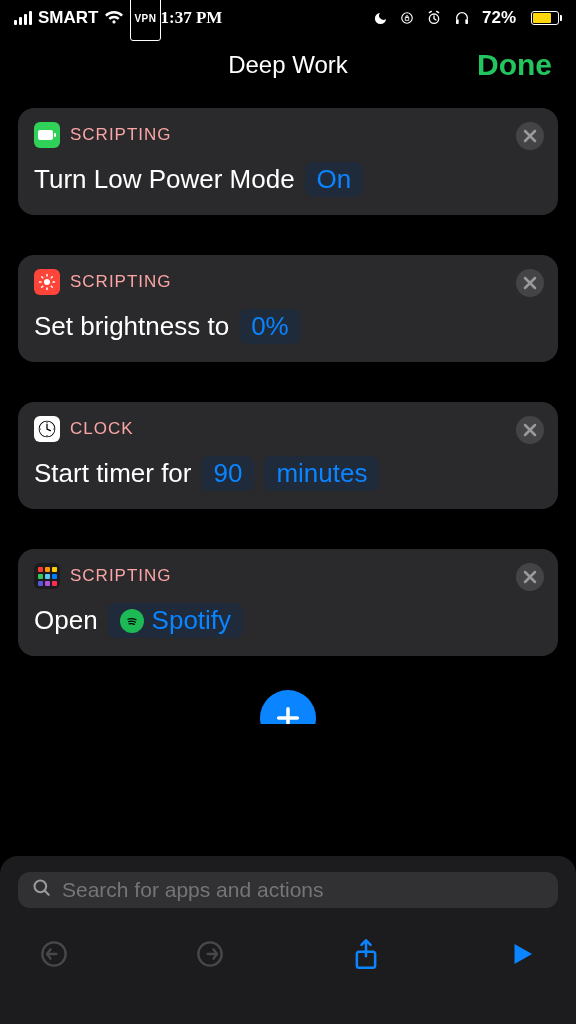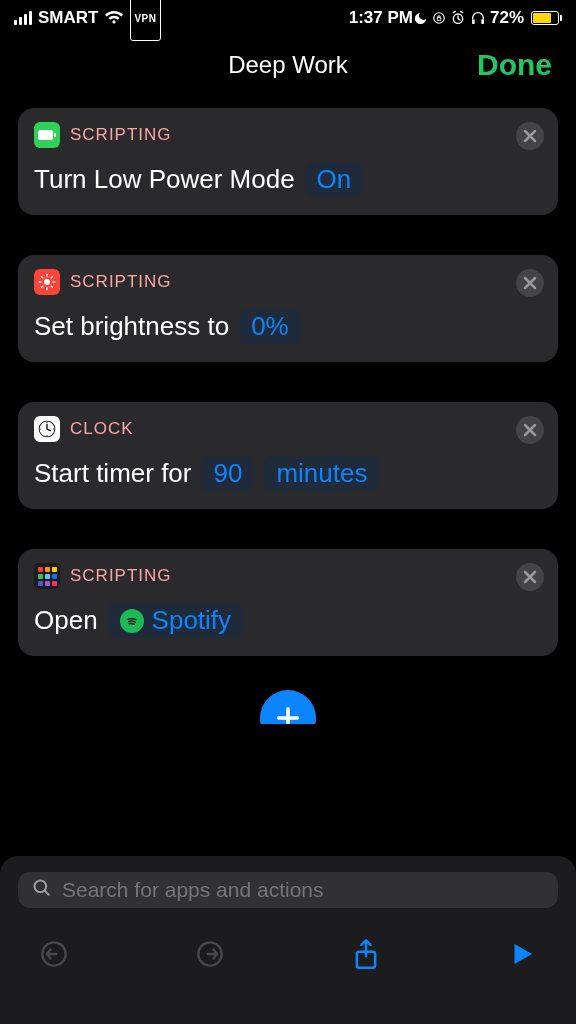--- a/index.html
+++ b/index.html
@@ -8,7 +8,7 @@
   
   .status-bar { display: flex; align-items: center; height: 36px; padding: 0 14px; font-size: 17px; font-weight: 600; }
   .status-left { display: flex; align-items: center; gap: 6px; }
-  .status-center { flex: 1; text-align: right; }
+  .status-center { flex: 1; text-align: left; font-family: Liberation Serif, serif; }
   .status-right { display: flex; align-items: center; gap: 4px; }
   .sig-bars { display: flex; align-items: flex-end; gap: 2px; }
   .sig-bars span { width: 3px; background: #fff; border-radius: 1px; }

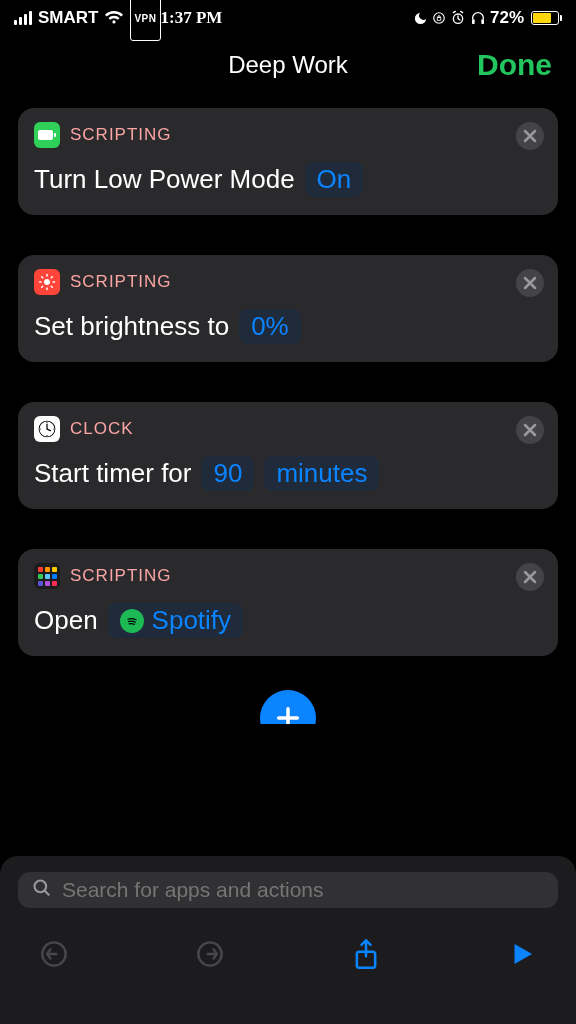--- a/index.html
+++ b/index.html
@@ -9,7 +9,7 @@
   .status-bar { display: flex; align-items: center; height: 36px; padding: 0 14px; font-size: 17px; font-weight: 600; }
   .status-left { display: flex; align-items: center; gap: 6px; }
   .status-center { flex: 1; text-align: left; font-family: Liberation Serif, serif; }
-  .status-right { display: flex; align-items: center; gap: 4px; }
+  .status-right { display: flex; align-items: center; gap: 12px; }
   .sig-bars { display: flex; align-items: flex-end; gap: 2px; }
   .sig-bars span { width: 3px; background: #fff; border-radius: 1px; }
   .sig-bars span:nth-child(1){height:5px}.sig-bars span:nth-child(2){height:8px}.sig-bars span:nth-child(3){height:11px}.sig-bars span:nth-child(4){height:14px}

